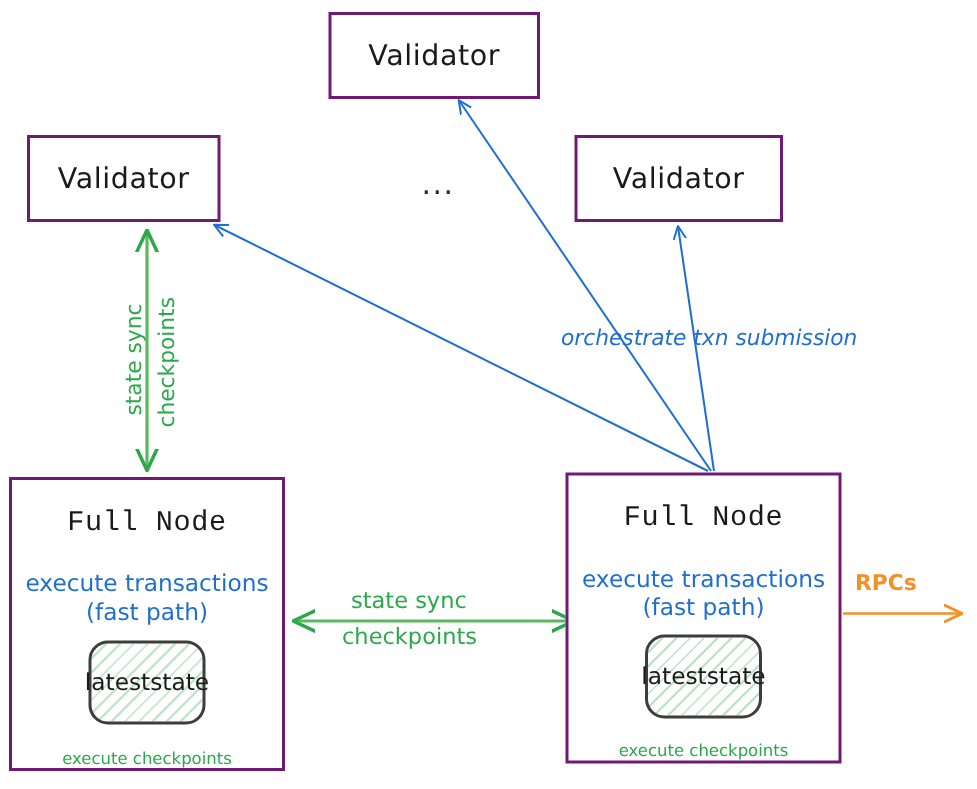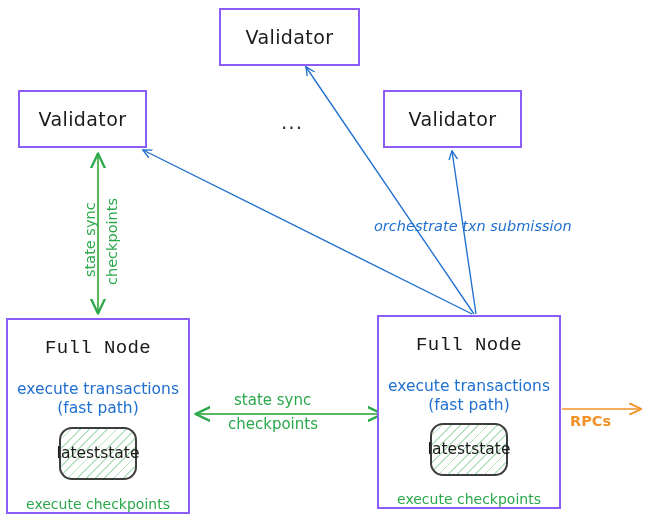--- a/index.html
+++ b/index.html
@@ -32,7 +32,7 @@
     position: absolute;
     box-sizing: border-box;
     background: #ffffff;
-    border: 2px solid #8b5cf6;
+    border: 2px solid #701a75;
     display: flex;
     flex-direction: column;
     align-items: center;

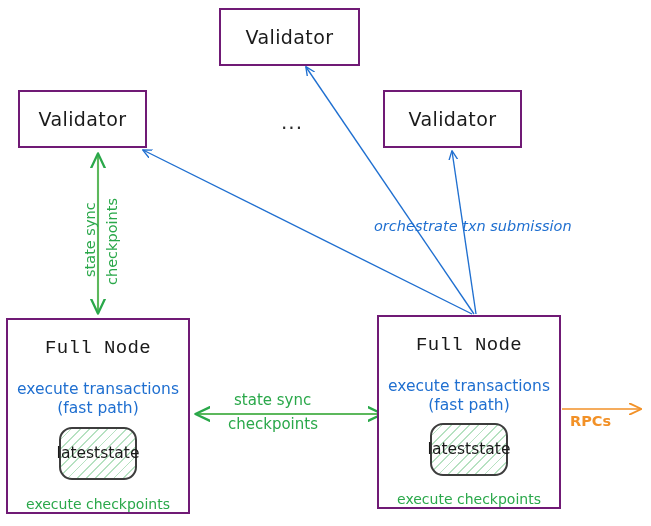--- a/index.html
+++ b/index.html
@@ -211,7 +211,7 @@
 
   <div class="elabel elabel-blue" style="left:374px; top:218px;font-style:italic;">orchestrate txn submission</div>
 
-  <div class="elabel elabel-orange" style="left:570px; top:381px;margin-top:32px;">RPCs</div>
+  <div class="elabel elabel-orange" style="left:570px; top:381px;">RPCs</div>
 
 </div>
 

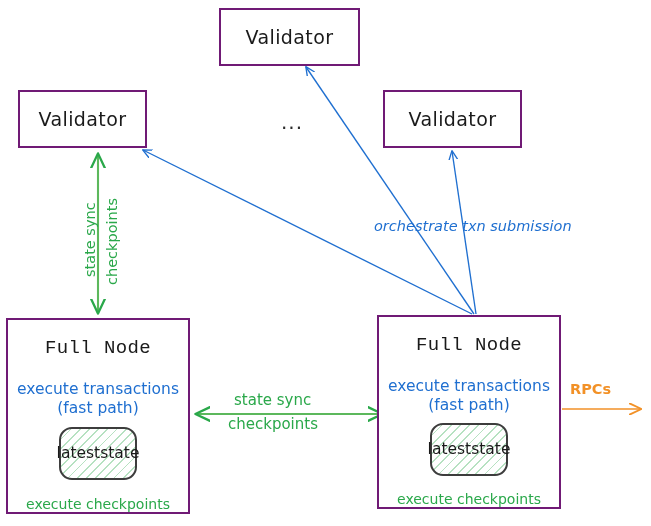--- a/index.html
+++ b/index.html
@@ -63,7 +63,7 @@
   }
   .fn-green {
     color: #2aa84a;
-    font-size: 14px;
+    font-size: 11px;
     text-align: center;
     white-space: nowrap;
   }

